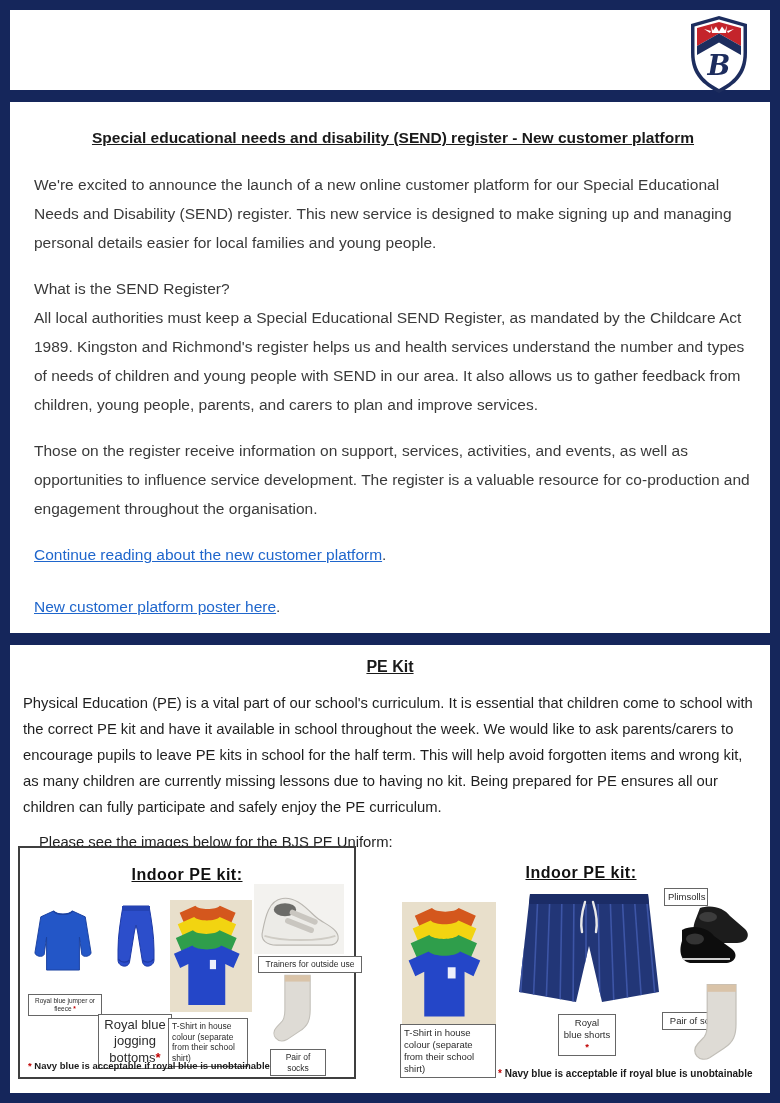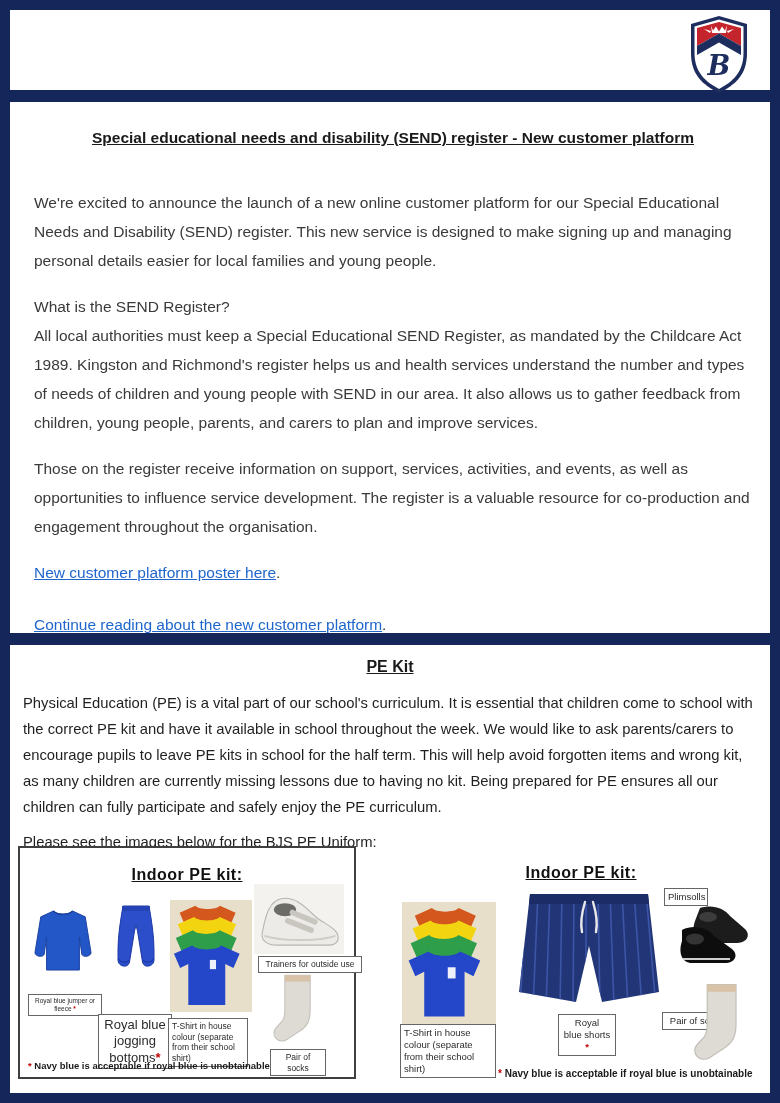--- a/index.html
+++ b/index.html
@@ -28,7 +28,7 @@
   }
   .section-heading{
     text-align:center; font-size:15.5px; font-weight:bold; color:#1a1a1a;
-    text-decoration:underline; margin-bottom:41px;
+    text-decoration:underline; margin-bottom:23px;
   }
   .send-box p{ font-size:15.5px; line-height:29px; margin-bottom:17px; color:#3a3a3a;}
   .link-line{ font-size:15.5px; line-height:29px; margin-bottom:23px; }

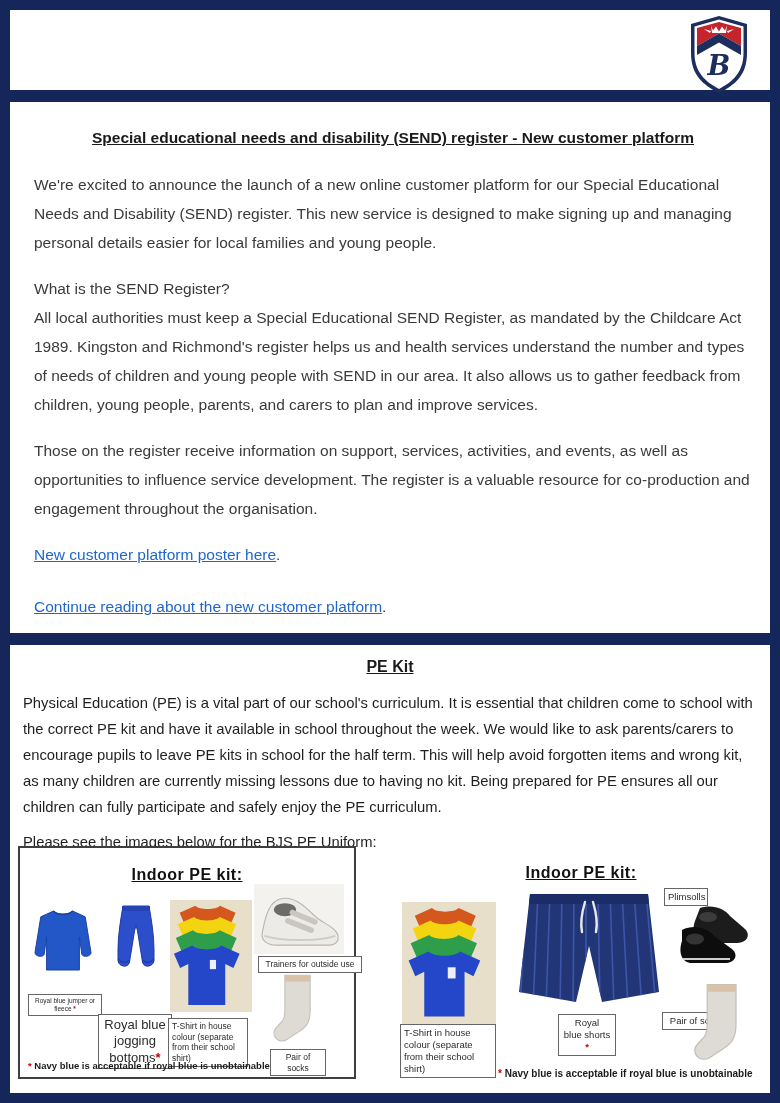--- a/index.html
+++ b/index.html
@@ -126,11 +126,11 @@
     <p>Those on the register receive information on support, services, activities, and events, as well as opportunities to influence service development. The register is a valuable resource for co-production and engagement throughout the organisation.</p>
 
     <div class="link-line">
+      <a class="doc-link">Continue reading about the new customer platform</a><span class="link-suffix">.</span>
+    </div>
+
+    <div class="link-line">
       <a class="doc-link">New customer platform poster here</a><span class="link-suffix">.</span>
-    </div>
-
-    <div class="link-line">
-      <a class="doc-link">Continue reading about the new customer platform</a><span class="link-suffix">.</span>
     </div>
   </div>
 

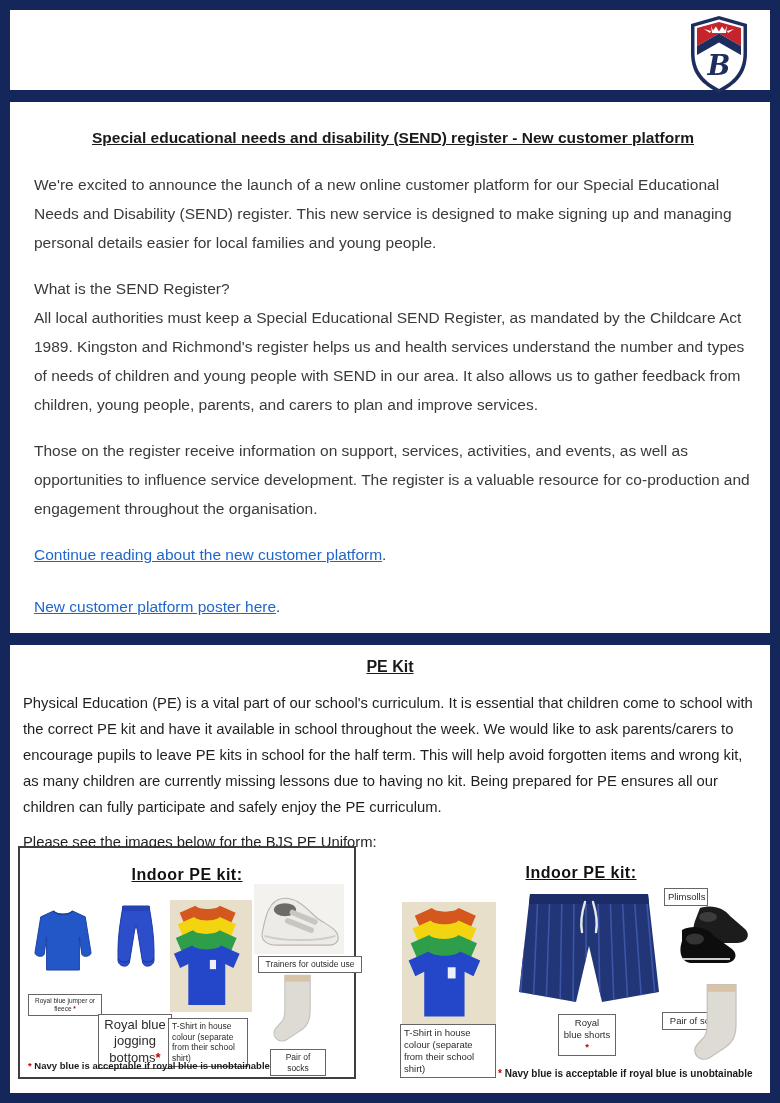--- a/index.html
+++ b/index.html
@@ -39,7 +39,7 @@
   .pe-box{ height:424px; background:#fff; position:relative; color:#222; }
   .pe-box .section-heading{ margin:13px 0 14px 0; font-size:16px; }
   .pe-para{ font-size:14.8px; line-height:26px; margin:0 12px 0 13px; color:#1f1f1f; }
-  .pe-see{ font-size:14.8px; margin:14px 0 0 13px; color:#1f1f1f; }
+  .pe-see{ font-size:14.8px; margin:14px 0 0 29px; color:#1f1f1f; }
 
   
   .panel{ position:absolute; background:#fff; }

